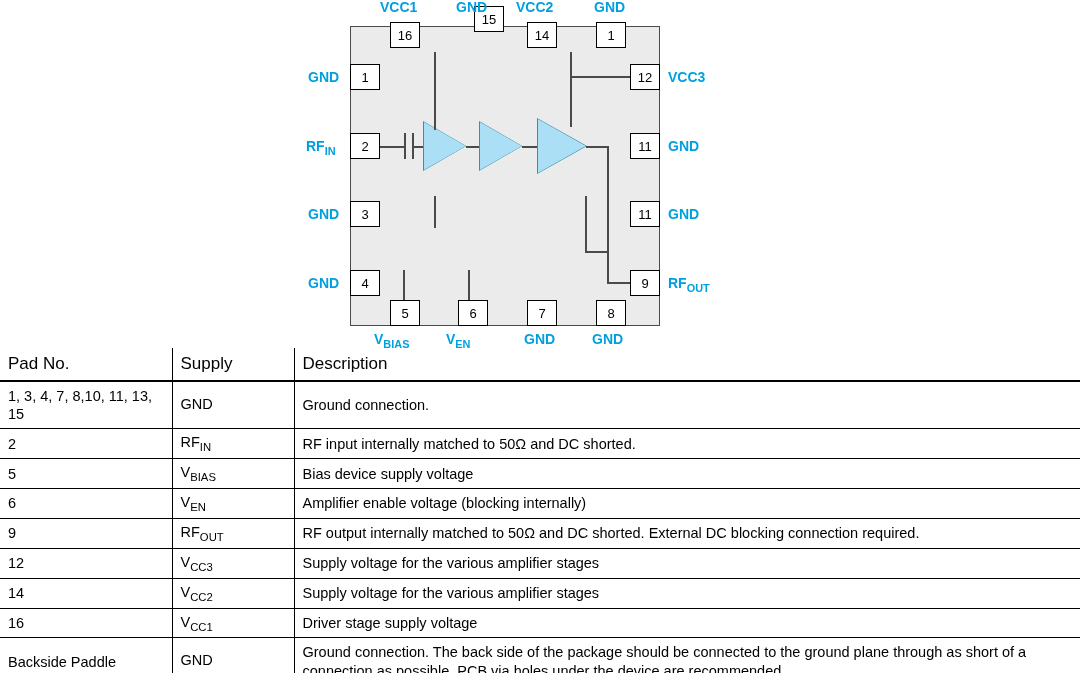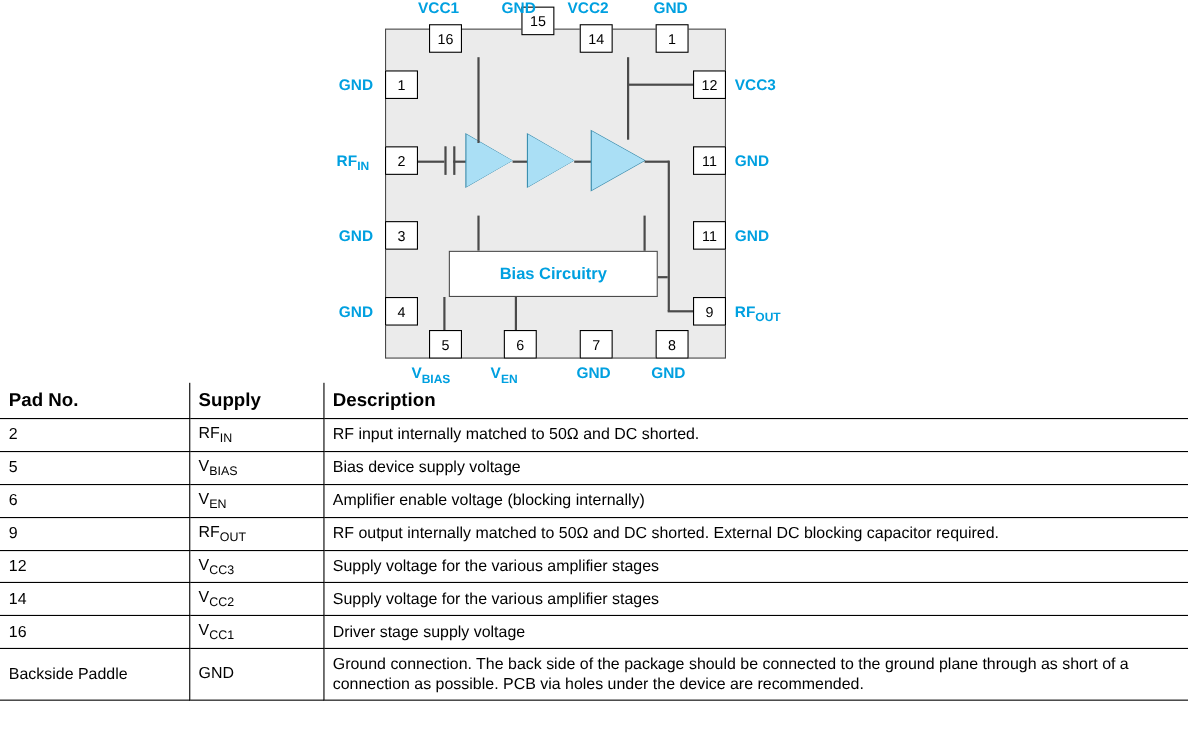--- a/index.html
+++ b/index.html
@@ -180,9 +180,6 @@
   <div class="wire wire-v" style="left:585px; top:196px; height:56px;"></div>
   <div class="wire wire-h" style="left:585px; top:251px; width:22px;"></div>
 
-  <div class="bias-box">
-    <span>Bias Circuitry</span>
-  </div>
 
   <div class="pinbox pin-v" style="left:390px; top:22px;">
       <span>16</span>

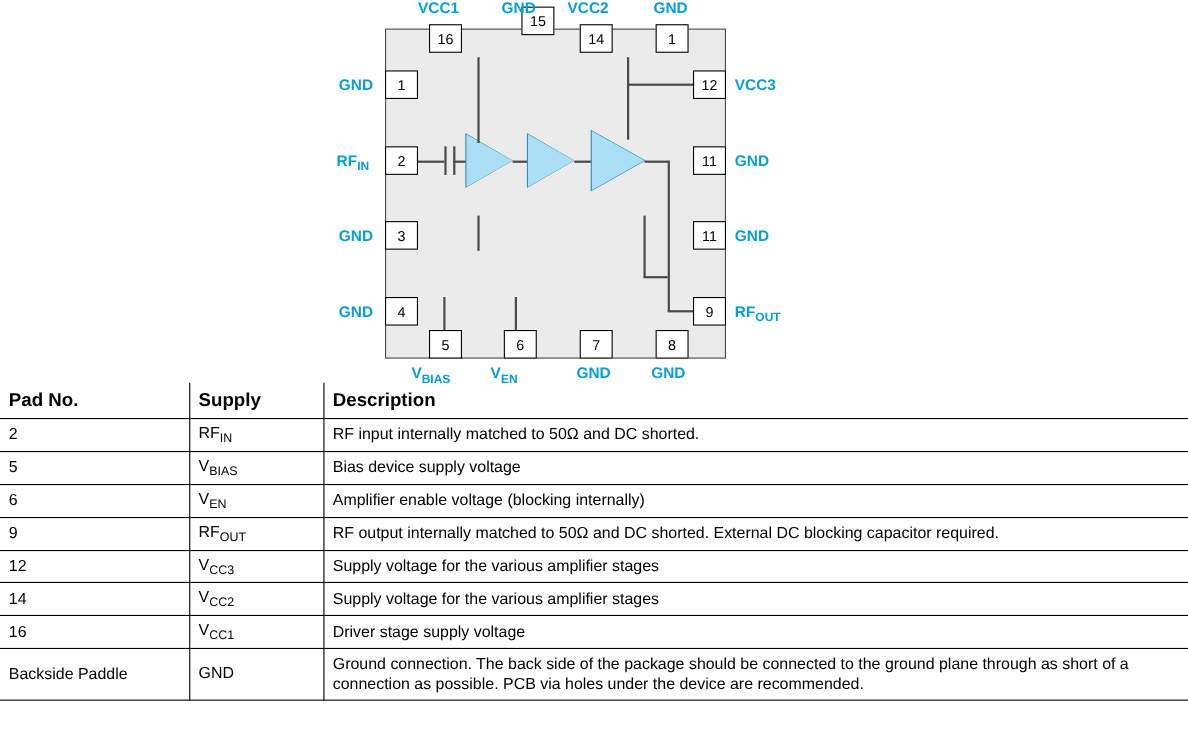--- a/index.html
+++ b/index.html
@@ -124,7 +124,7 @@
   }
   table.pintable th {
     font-size: 17px;
-    font-weight: bold;
+    font-weight: normal;
     padding: 6px 8px;
   }
   col.c1 { width: 172px; }

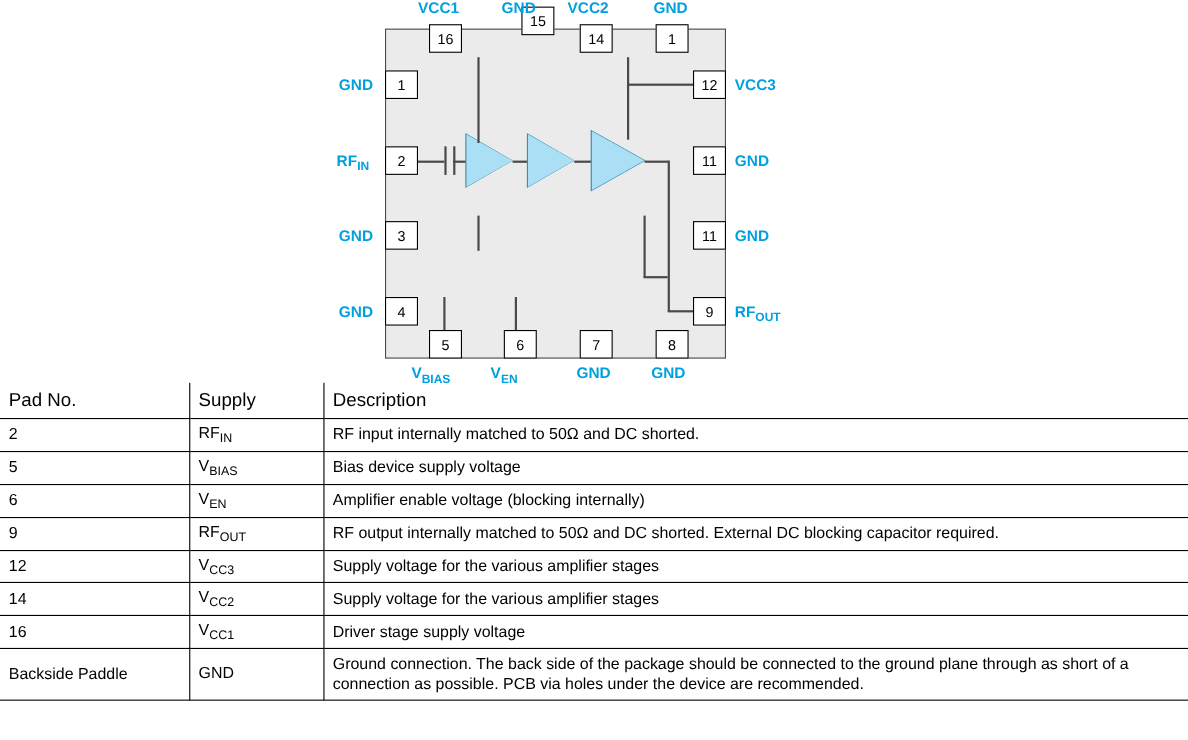--- a/index.html
+++ b/index.html
@@ -276,6 +276,11 @@
     </tr>
   </thead>
   <tbody>
+    <tr class="top-row">
+      <td class="tight">1, 3, 4, 7, 8,10, 11, 13, 15</td>
+      <td><span>GND</span><span class="sub"></span></td>
+      <td>Ground connection.</td>
+    </tr>
     <tr>
       <td>2</td>
       <td><span>RF</span><span class="sub">IN</span></td>

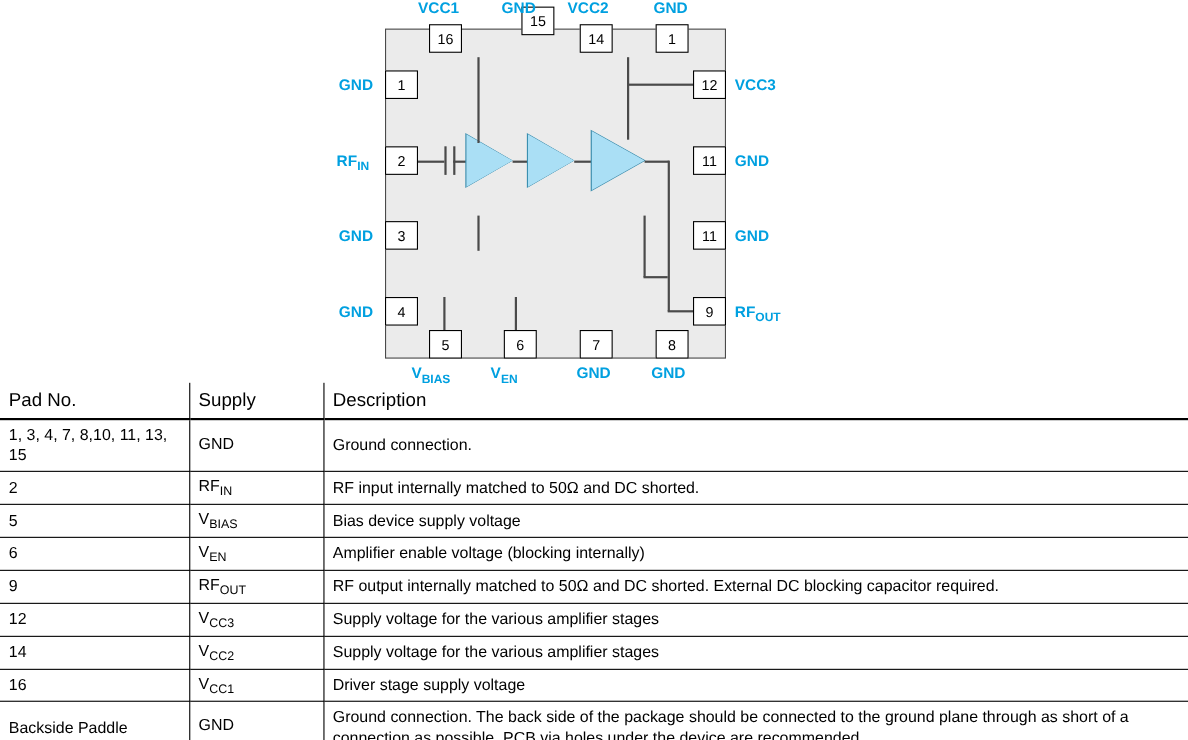--- a/index.html
+++ b/index.html
@@ -299,7 +299,7 @@
     <tr>
       <td>9</td>
       <td><span>RF</span><span class="sub">OUT</span></td>
-      <td>RF output internally matched to 50Ω and DC shorted. External DC blocking capacitor required.</td>
+      <td>RF output internally matched to 50Ω and DC shorted. External DC blocking connection required.</td>
     </tr>
     <tr>
       <td>12</td>

